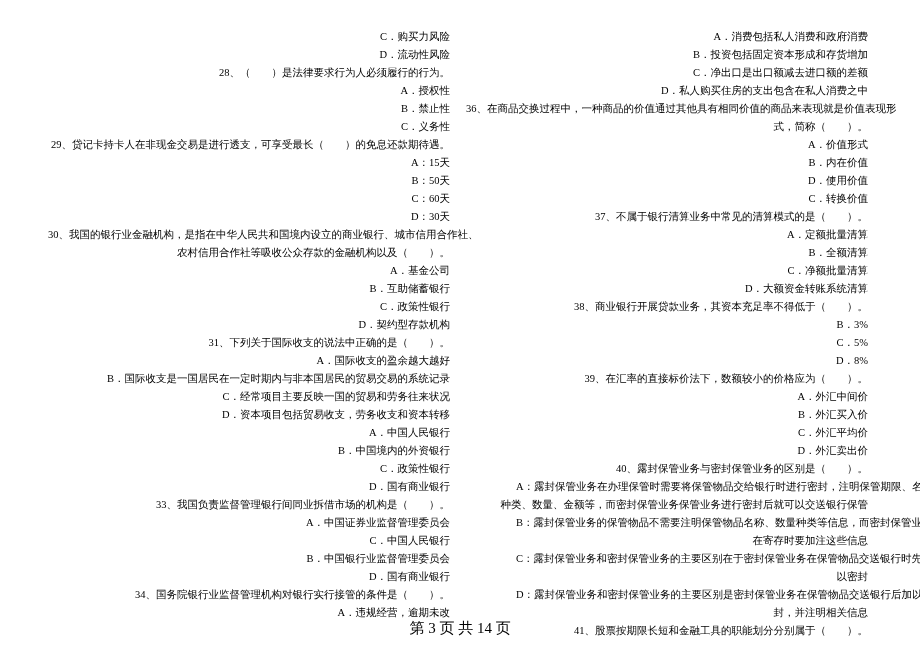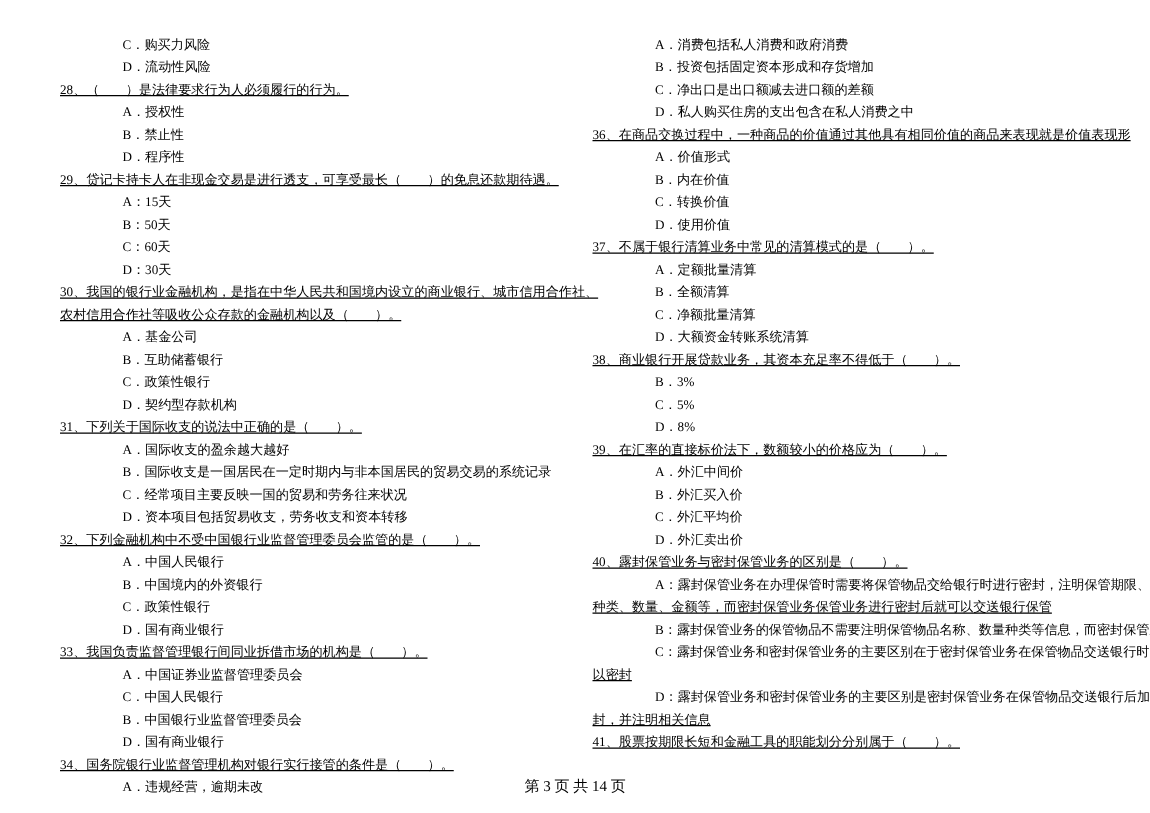--- a/index.html
+++ b/index.html
@@ -19,8 +19,9 @@
     }
     .doc-container {
       display: flex;
-      padding: 28px 28px 0 40px;
+      padding: 28px 44px 0 40px;
       height: 610px;
+      text-align: right;
     }
     .column {
       width: 50%;

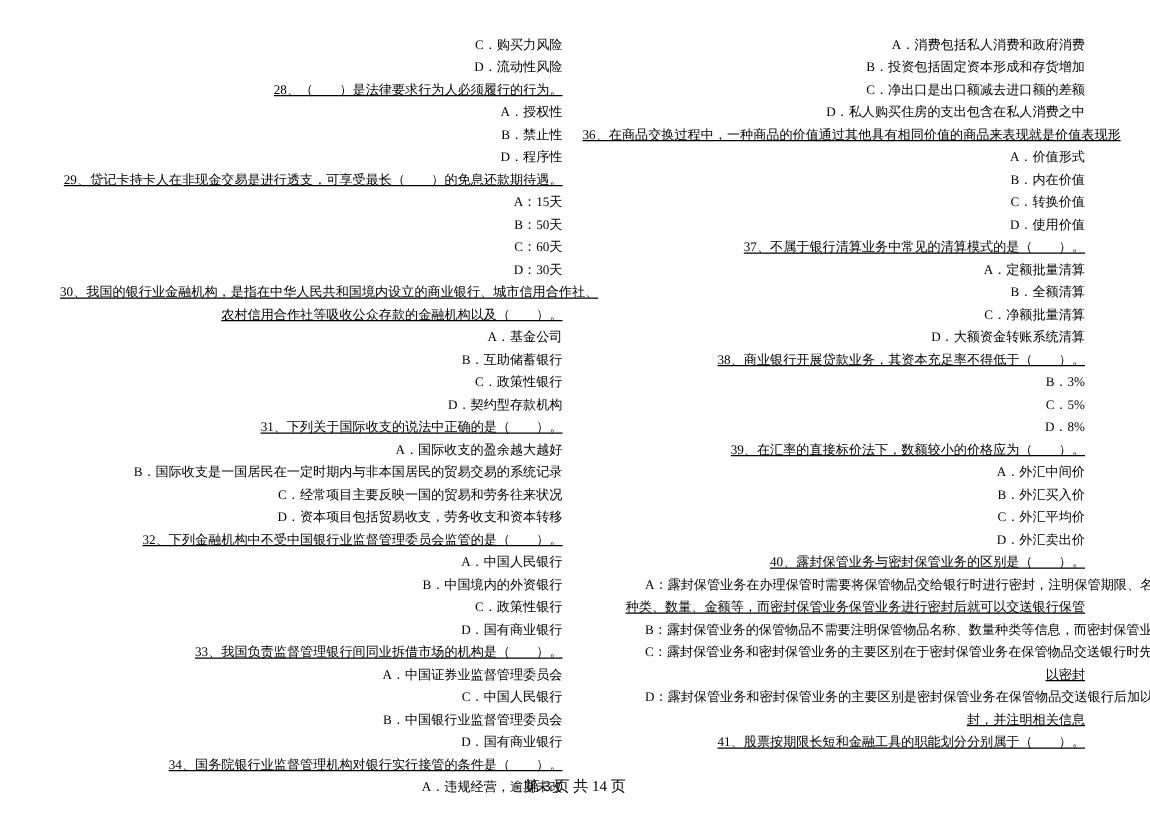--- a/index.html
+++ b/index.html
@@ -33,7 +33,6 @@
     }
     .q-line {
       padding-left: 0;
-      text-decoration: underline;
     }
     .opt-line {
       padding-left: 50px;

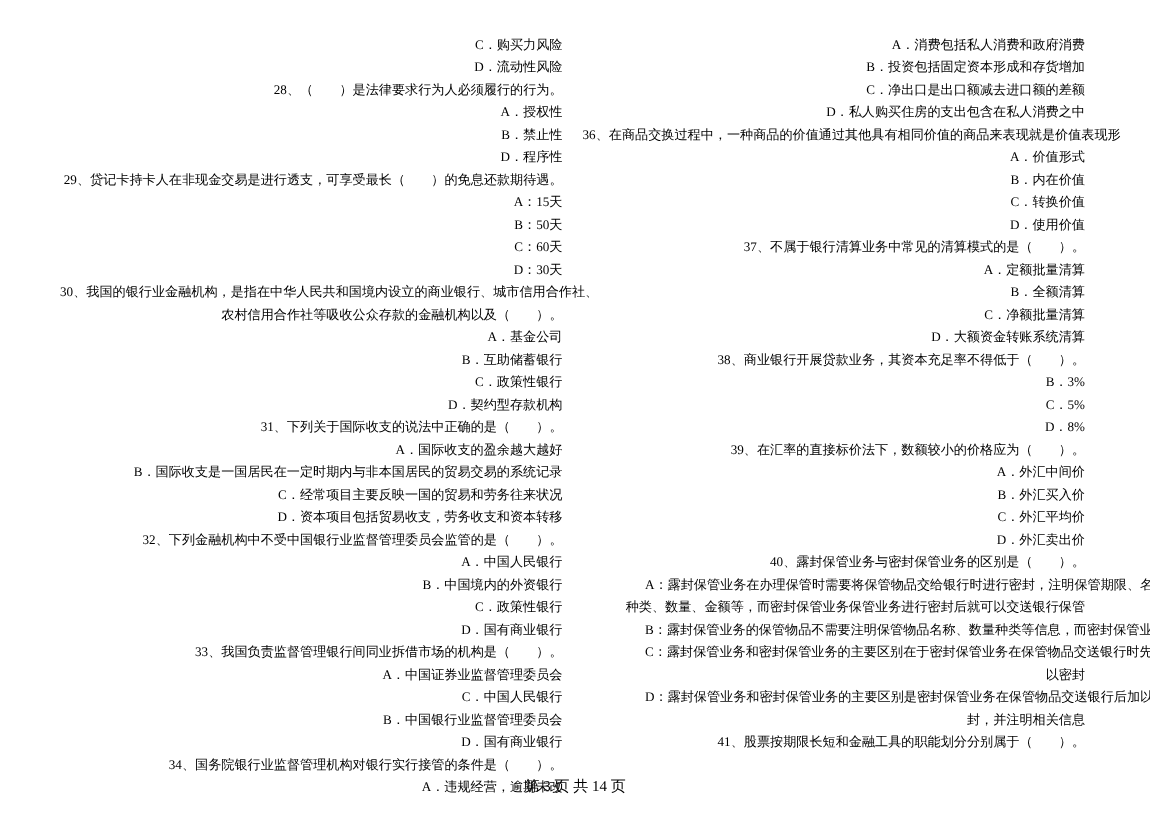--- a/index.html
+++ b/index.html
@@ -56,6 +56,7 @@
       <div class="line q-line">28、（　　）是法律要求行为人必须履行的行为。</div>
       <div class="line opt-line">A．授权性</div>
       <div class="line opt-line">B．禁止性</div>
+      <div class="line opt-line">C．义务性</div>
       <div class="line opt-line">D．程序性</div>
       <div class="line q-line">29、贷记卡持卡人在非现金交易是进行透支，可享受最长（　　）的免息还款期待遇。</div>
       <div class="line opt-line">A：15天</div>

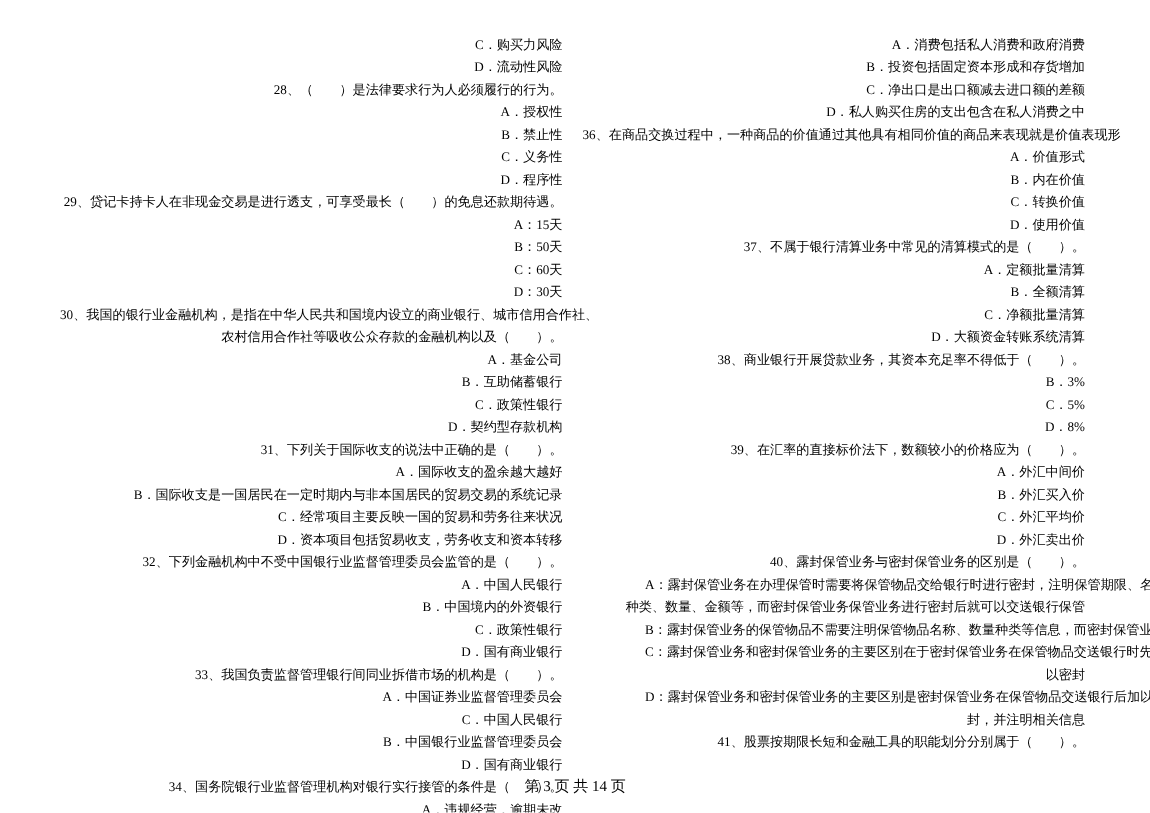--- a/index.html
+++ b/index.html
@@ -93,6 +93,7 @@
       <div class="line opt-line">C．净出口是出口额减去进口额的差额</div>
       <div class="line opt-line">D．私人购买住房的支出包含在私人消费之中</div>
       <div class="line q-line">36、在商品交换过程中，一种商品的价值通过其他具有相同价值的商品来表现就是价值表现形</div>
+      <div class="line q-line">式，简称（　　）。</div>
       <div class="line opt-line">A．价值形式</div>
       <div class="line opt-line">B．内在价值</div>
       <div class="line opt-line">C．转换价值</div>

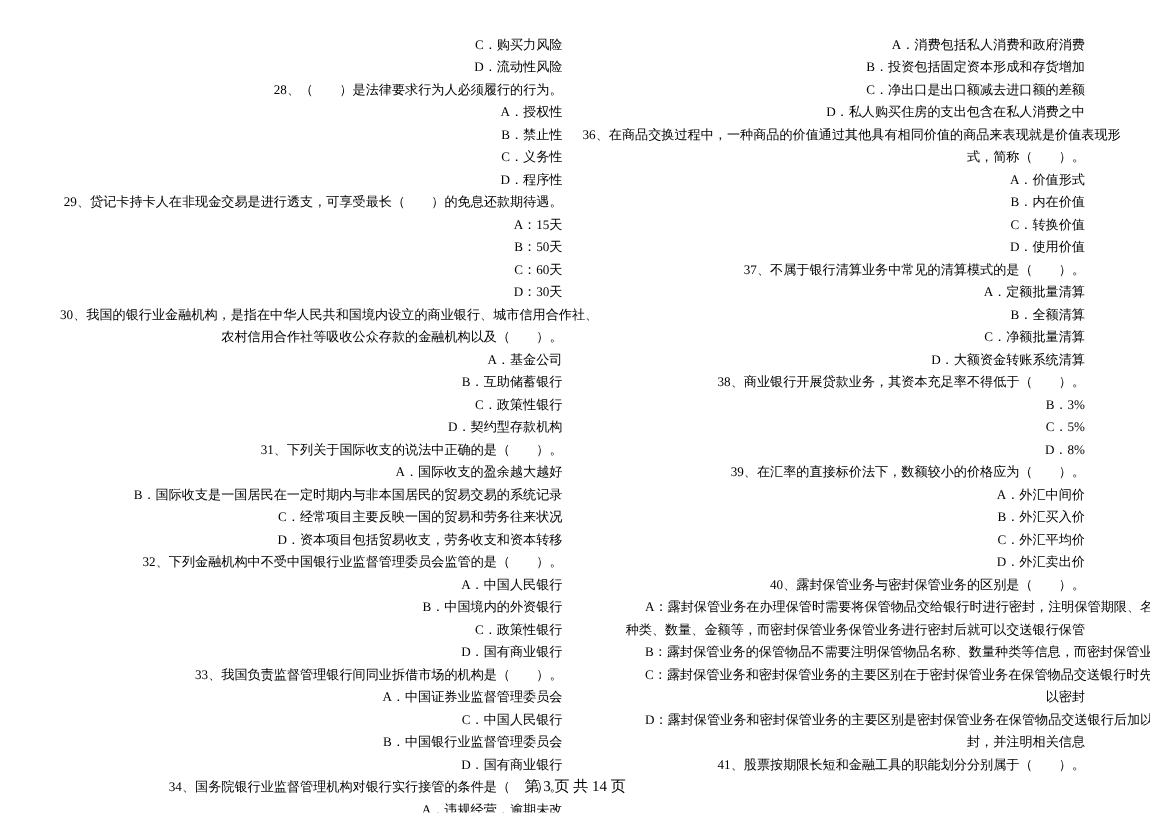--- a/index.html
+++ b/index.html
@@ -57,7 +57,6 @@
       <div class="line opt-line">A．授权性</div>
       <div class="line opt-line">B．禁止性</div>
       <div class="line opt-line">C．义务性</div>
-      <div class="line opt-line">D．程序性</div>
       <div class="line q-line">29、贷记卡持卡人在非现金交易是进行透支，可享受最长（　　）的免息还款期待遇。</div>
       <div class="line opt-line">A：15天</div>
       <div class="line opt-line">B：50天</div>

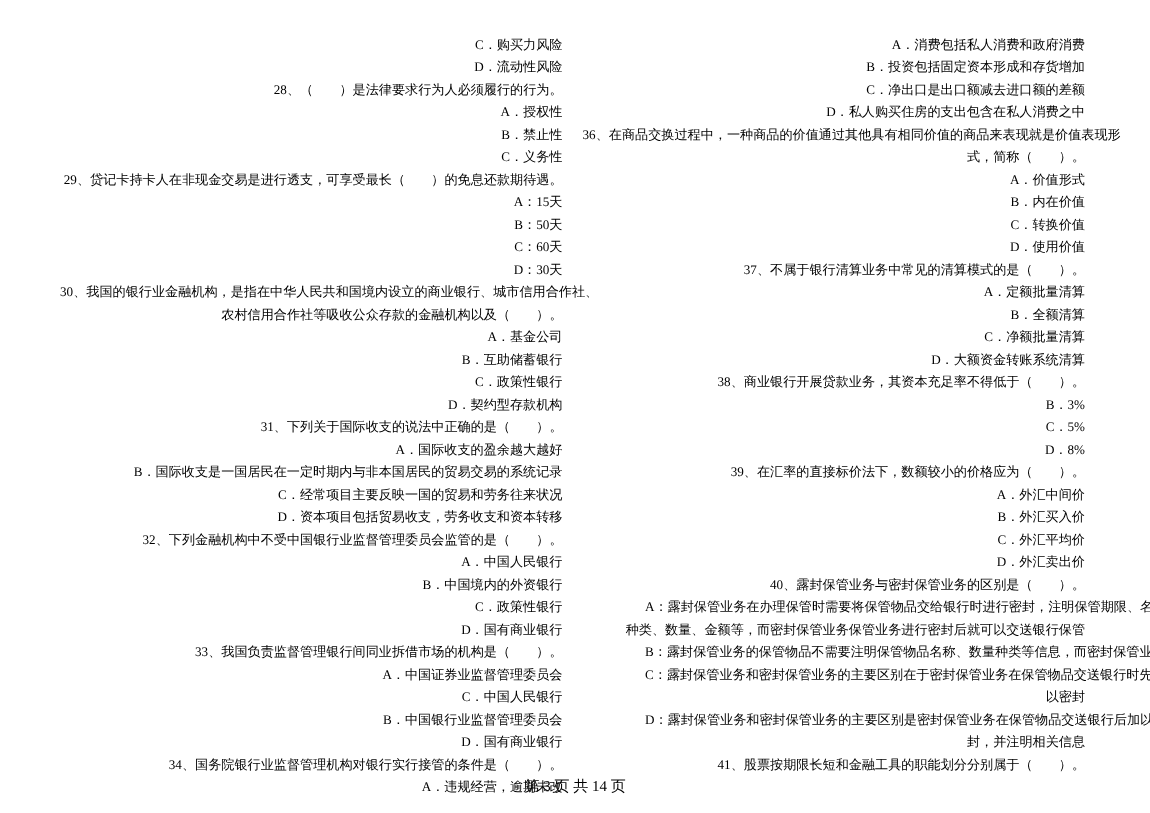--- a/index.html
+++ b/index.html
@@ -95,8 +95,8 @@
       <div class="line q-line">式，简称（　　）。</div>
       <div class="line opt-line">A．价值形式</div>
       <div class="line opt-line">B．内在价值</div>
+      <div class="line opt-line">D．使用价值</div>
       <div class="line opt-line">C．转换价值</div>
-      <div class="line opt-line">D．使用价值</div>
       <div class="line q-line">37、不属于银行清算业务中常见的清算模式的是（　　）。</div>
       <div class="line opt-line">A．定额批量清算</div>
       <div class="line opt-line">B．全额清算</div>

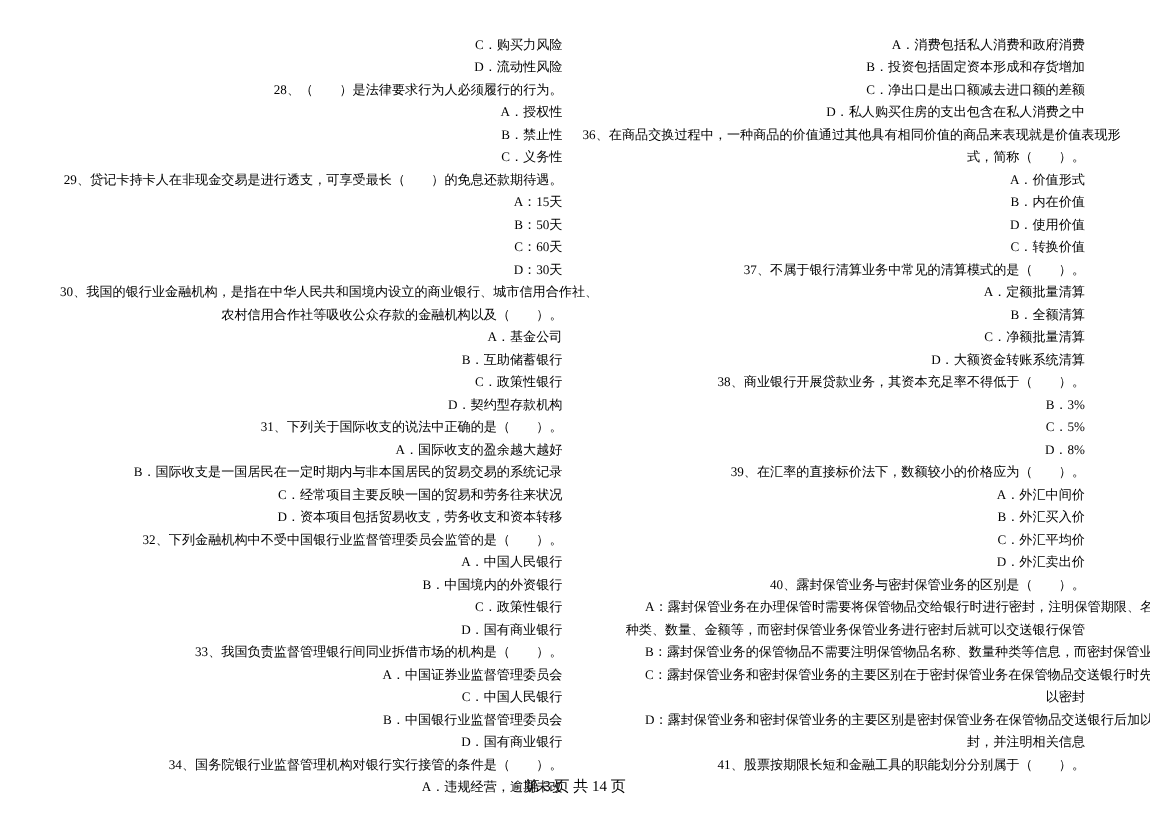--- a/index.html
+++ b/index.html
@@ -73,7 +73,6 @@
       <div class="line opt-line">B．国际收支是一国居民在一定时期内与非本国居民的贸易交易的系统记录</div>
       <div class="line opt-line">C．经常项目主要反映一国的贸易和劳务往来状况</div>
       <div class="line opt-line">D．资本项目包括贸易收支，劳务收支和资本转移</div>
-      <div class="line q-line">32、下列金融机构中不受中国银行业监督管理委员会监管的是（　　）。</div>
       <div class="line opt-line">A．中国人民银行</div>
       <div class="line opt-line">B．中国境内的外资银行</div>
       <div class="line opt-line">C．政策性银行</div>

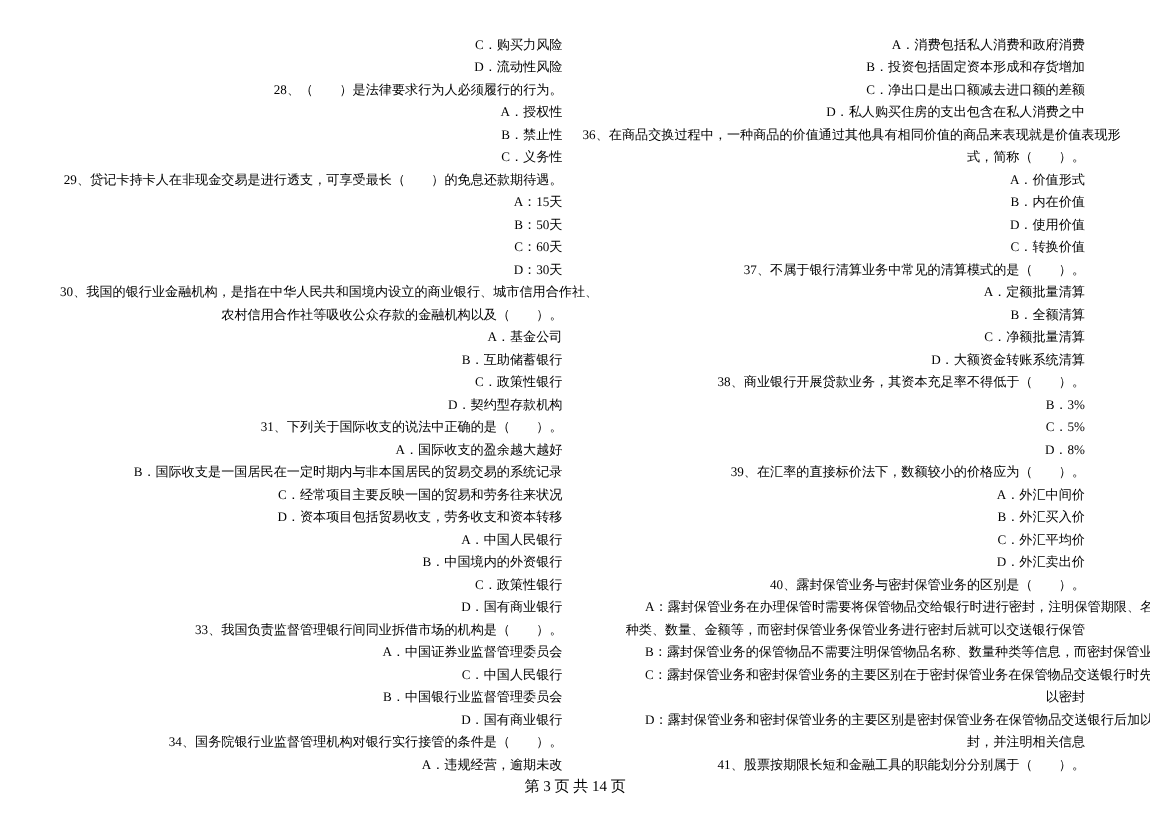--- a/index.html
+++ b/index.html
@@ -114,6 +114,7 @@
       <div class="line opt-line">A：露封保管业务在办理保管时需要将保管物品交给银行时进行密封，注明保管期限、名称、</div>
       <div class="line q-line">种类、数量、金额等，而密封保管业务保管业务进行密封后就可以交送银行保管</div>
       <div class="line opt-line">B：露封保管业务的保管物品不需要注明保管物品名称、数量种类等信息，而密封保管业务</div>
+      <div class="line q-line">在寄存时要加注这些信息</div>
       <div class="line opt-line">C：露封保管业务和密封保管业务的主要区别在于密封保管业务在保管物品交送银行时先加</div>
       <div class="line q-line">以密封</div>
       <div class="line opt-line">D：露封保管业务和密封保管业务的主要区别是密封保管业务在保管物品交送银行后加以密</div>

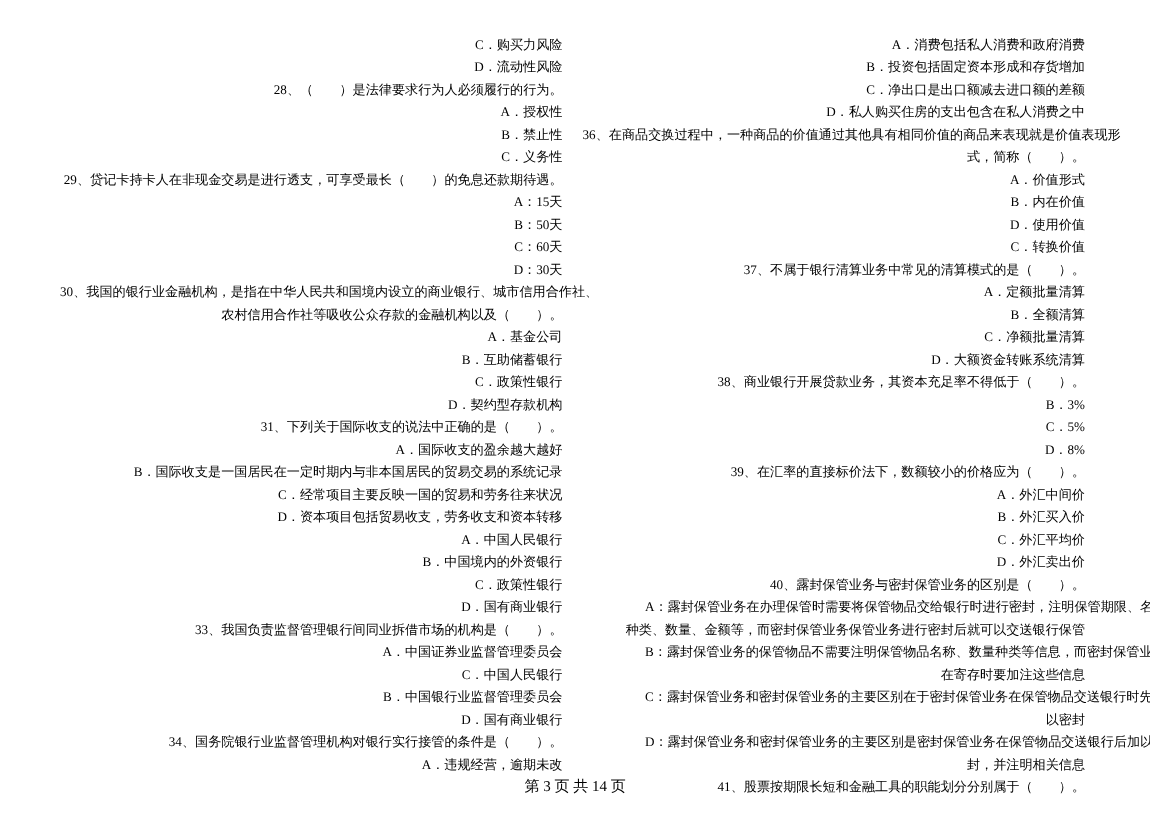--- a/index.html
+++ b/index.html
@@ -43,7 +43,7 @@
       left: 0;
       right: 0;
       text-align: center;
-      font-size: 12px;
+      font-size: 15px;
     }
   </style>
 </head>

